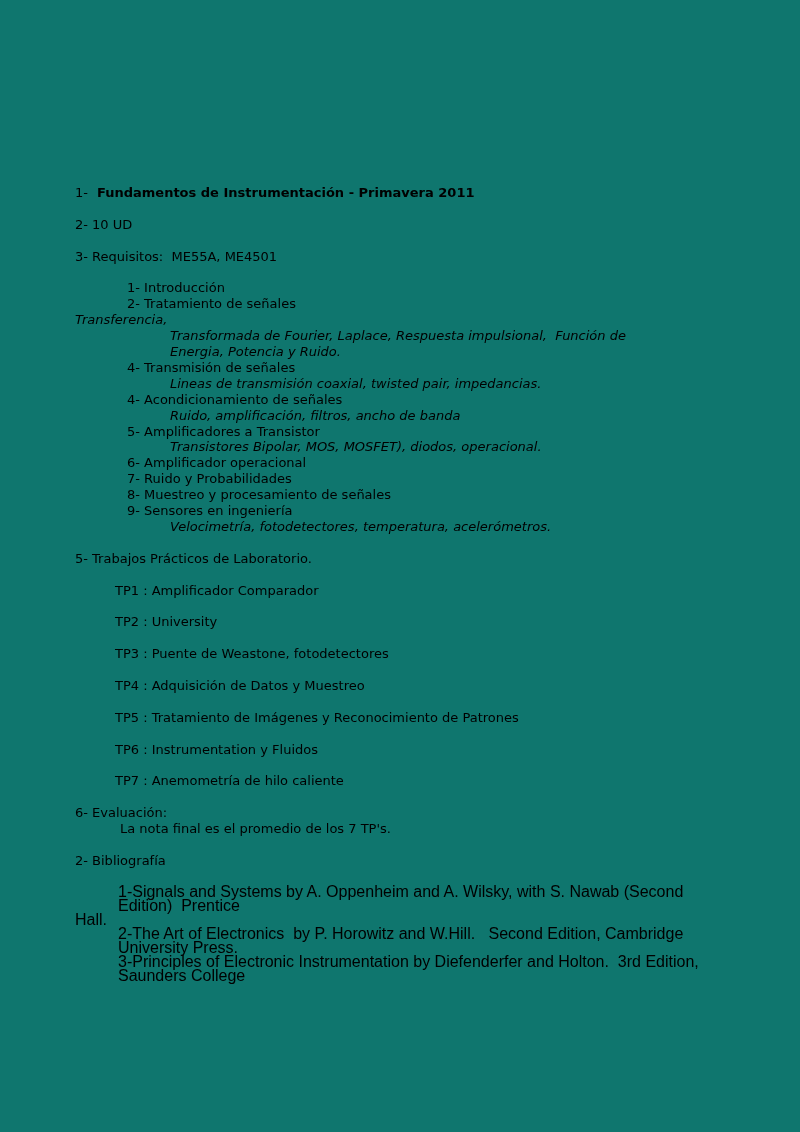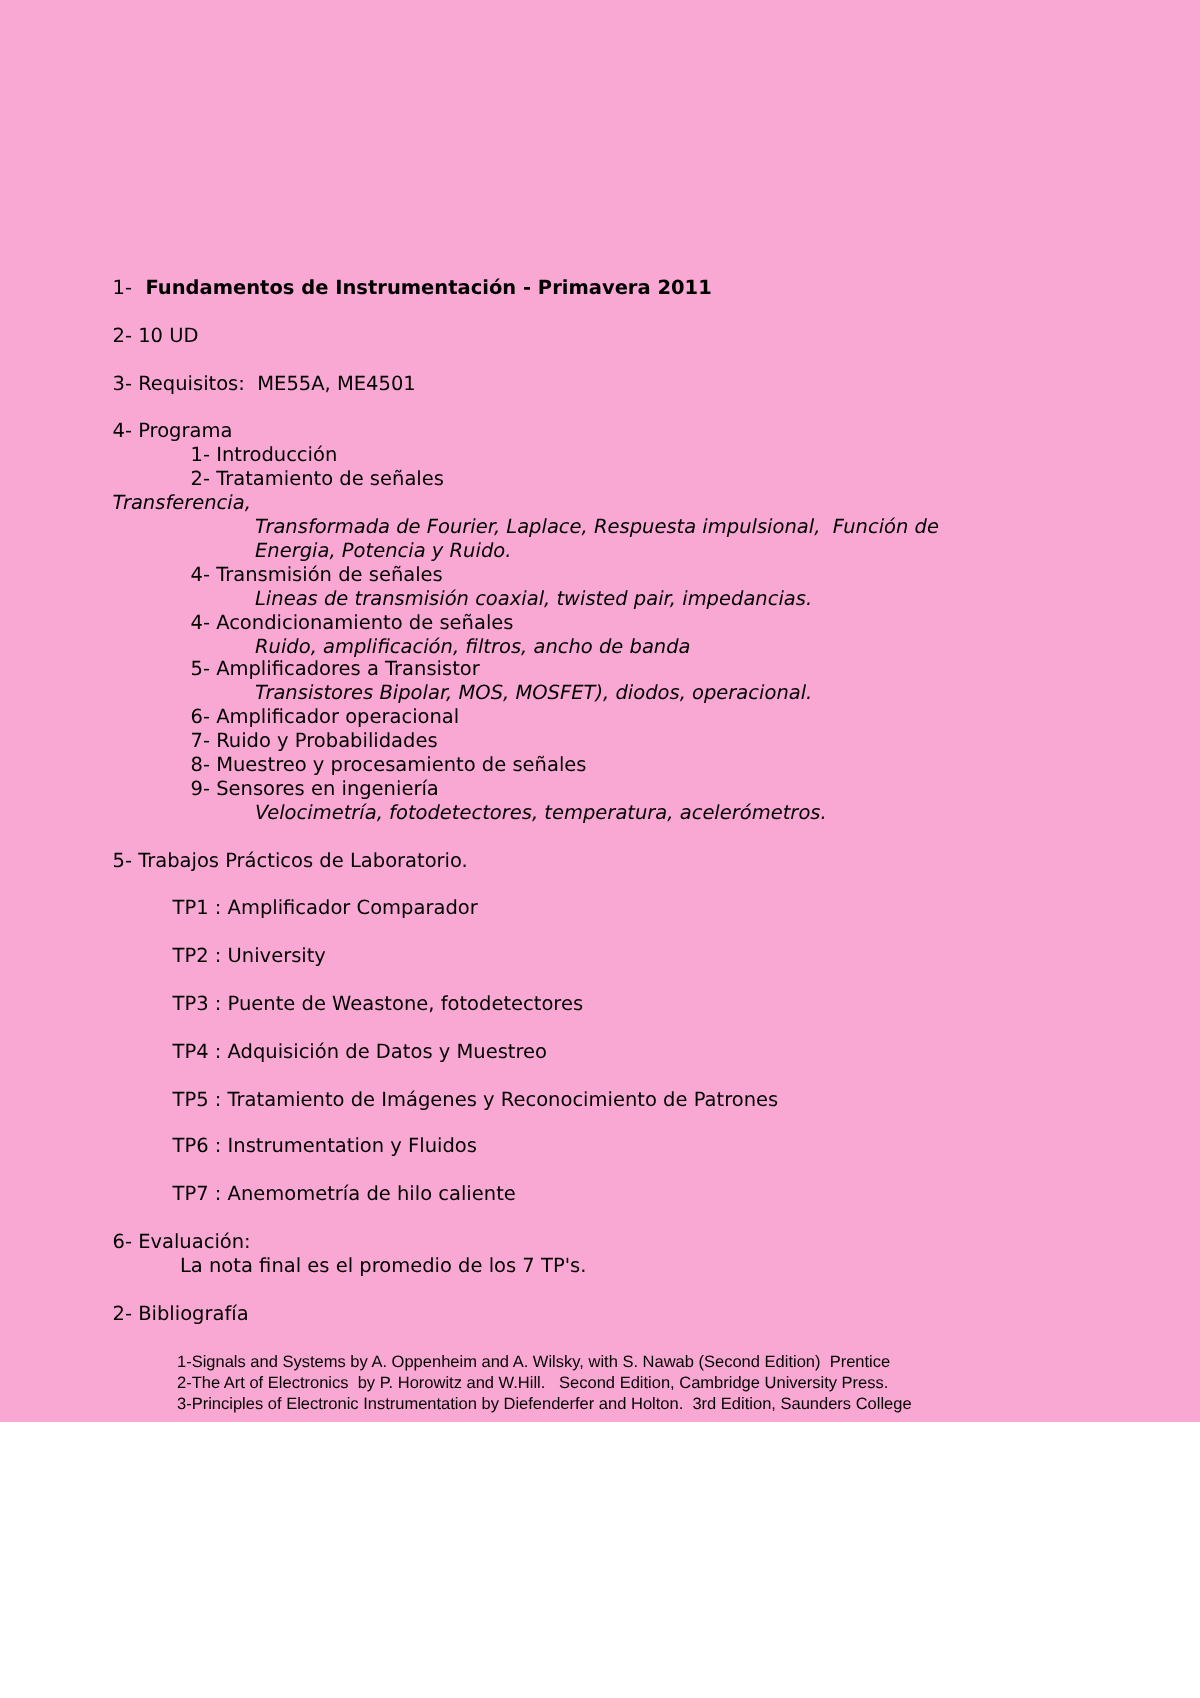--- a/index.html
+++ b/index.html
@@ -10,8 +10,8 @@
   .page {
     position: relative;
     width: 800px;
-    height: 948px;
-    background: #f9a8d4;
+    height: 1132px;
+    background: #0f766e;
     box-sizing: border-box;
     padding: 185px 70px 0 75px;
     font-family: "DejaVu Sans", sans-serif;

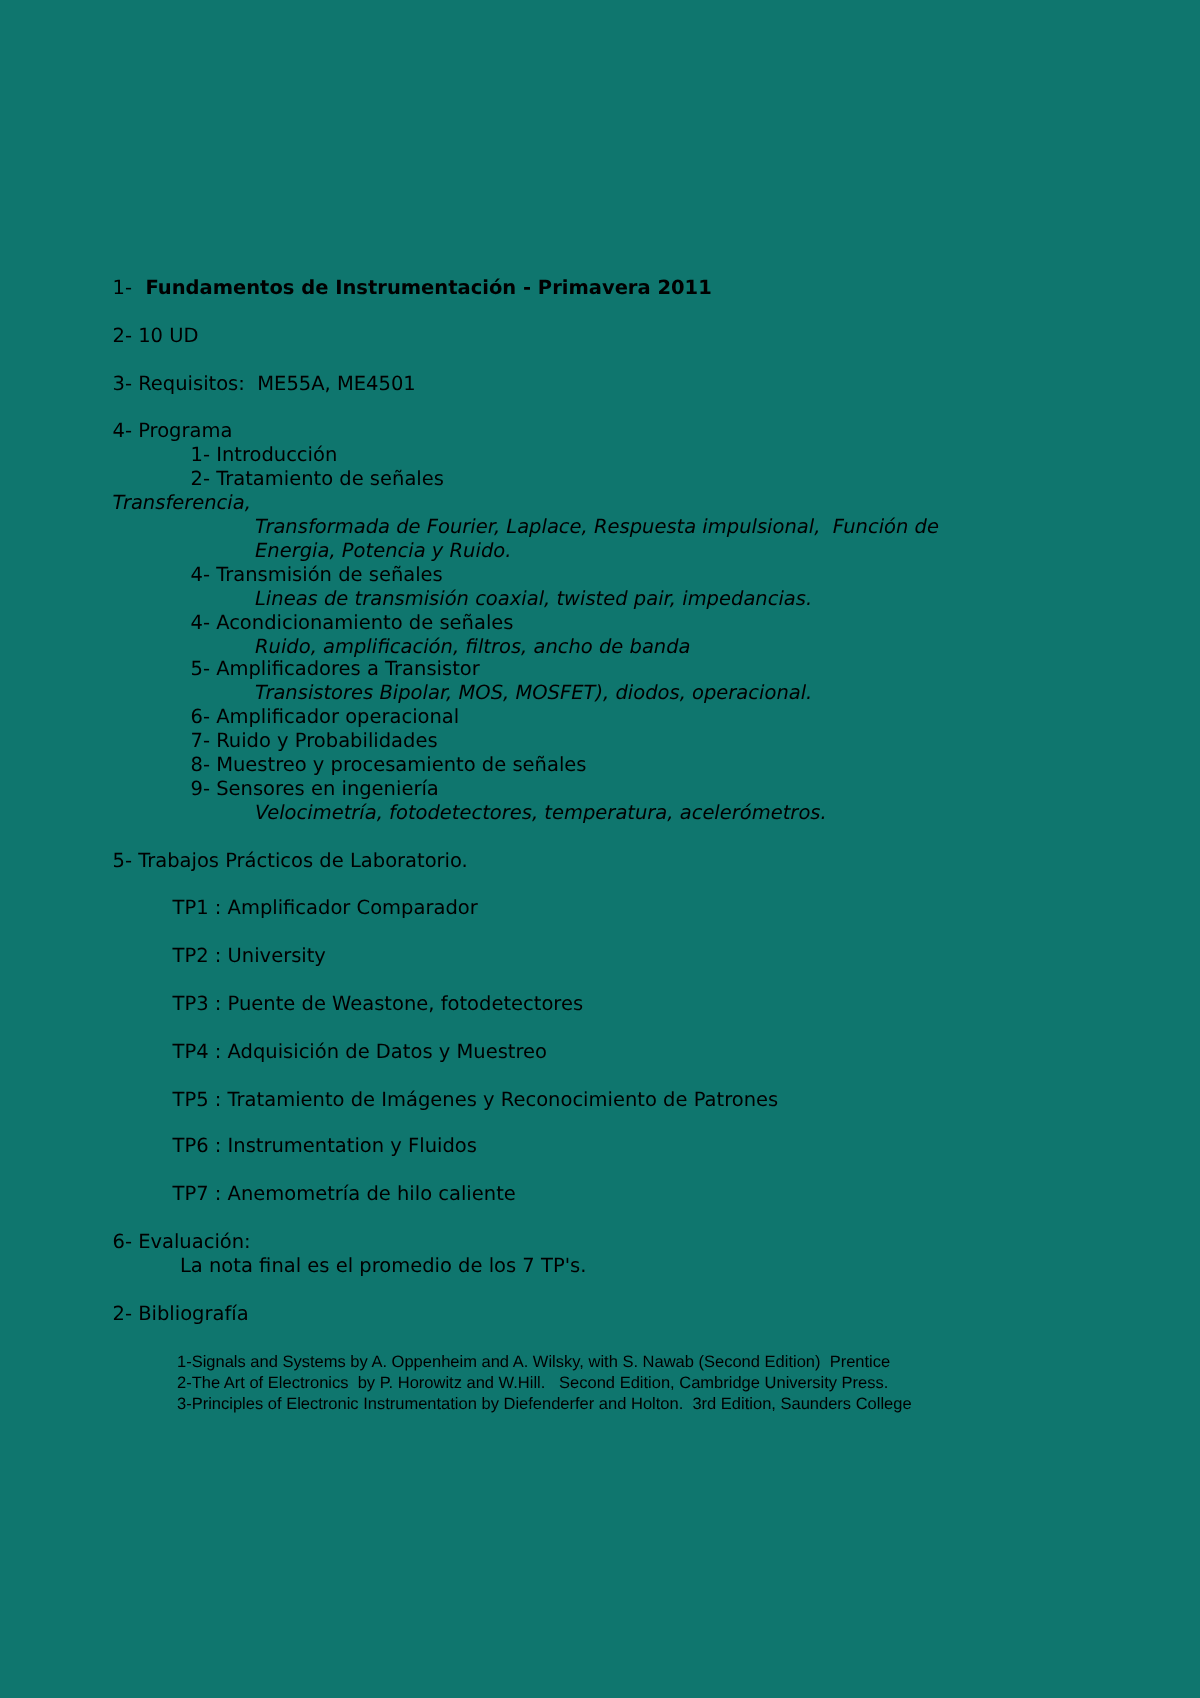--- a/index.html
+++ b/index.html
@@ -58,7 +58,6 @@
 
   <div class="line gap-after">3- Requisitos:  ME55A, ME4501</div>
 
-  <div class="line">4- Programa</div>
   <div>
     <div class="line prog-item">1- Introducción</div>
     <div class="line prog-item">2- Tratamiento de señales</div>

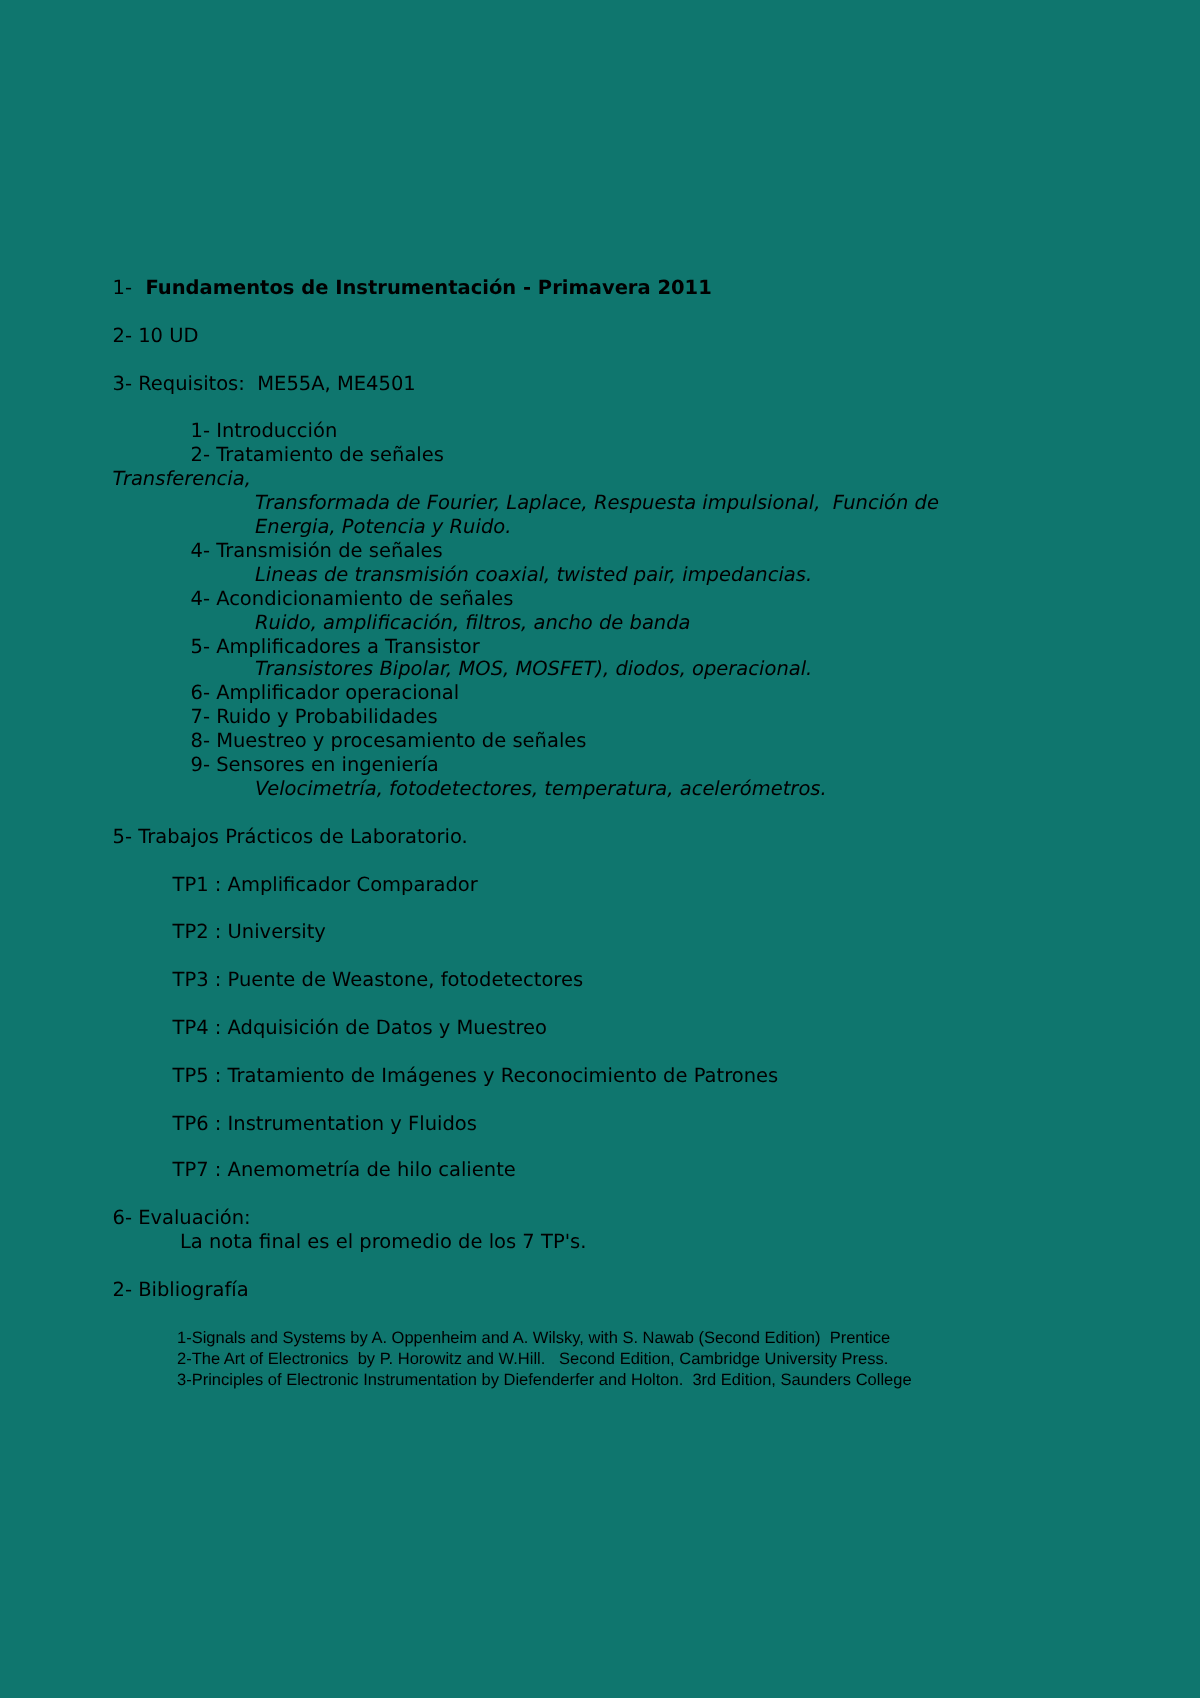--- a/index.html
+++ b/index.html
@@ -40,7 +40,7 @@
   .eval-text { padding-left: 45px; }
   .bib {
     font-family: "Liberation Sans", sans-serif;
-    font-size: 11px;
+    font-size: 16px;
     line-height: 14px;
   }
   .bib .line { min-height: 14px; }

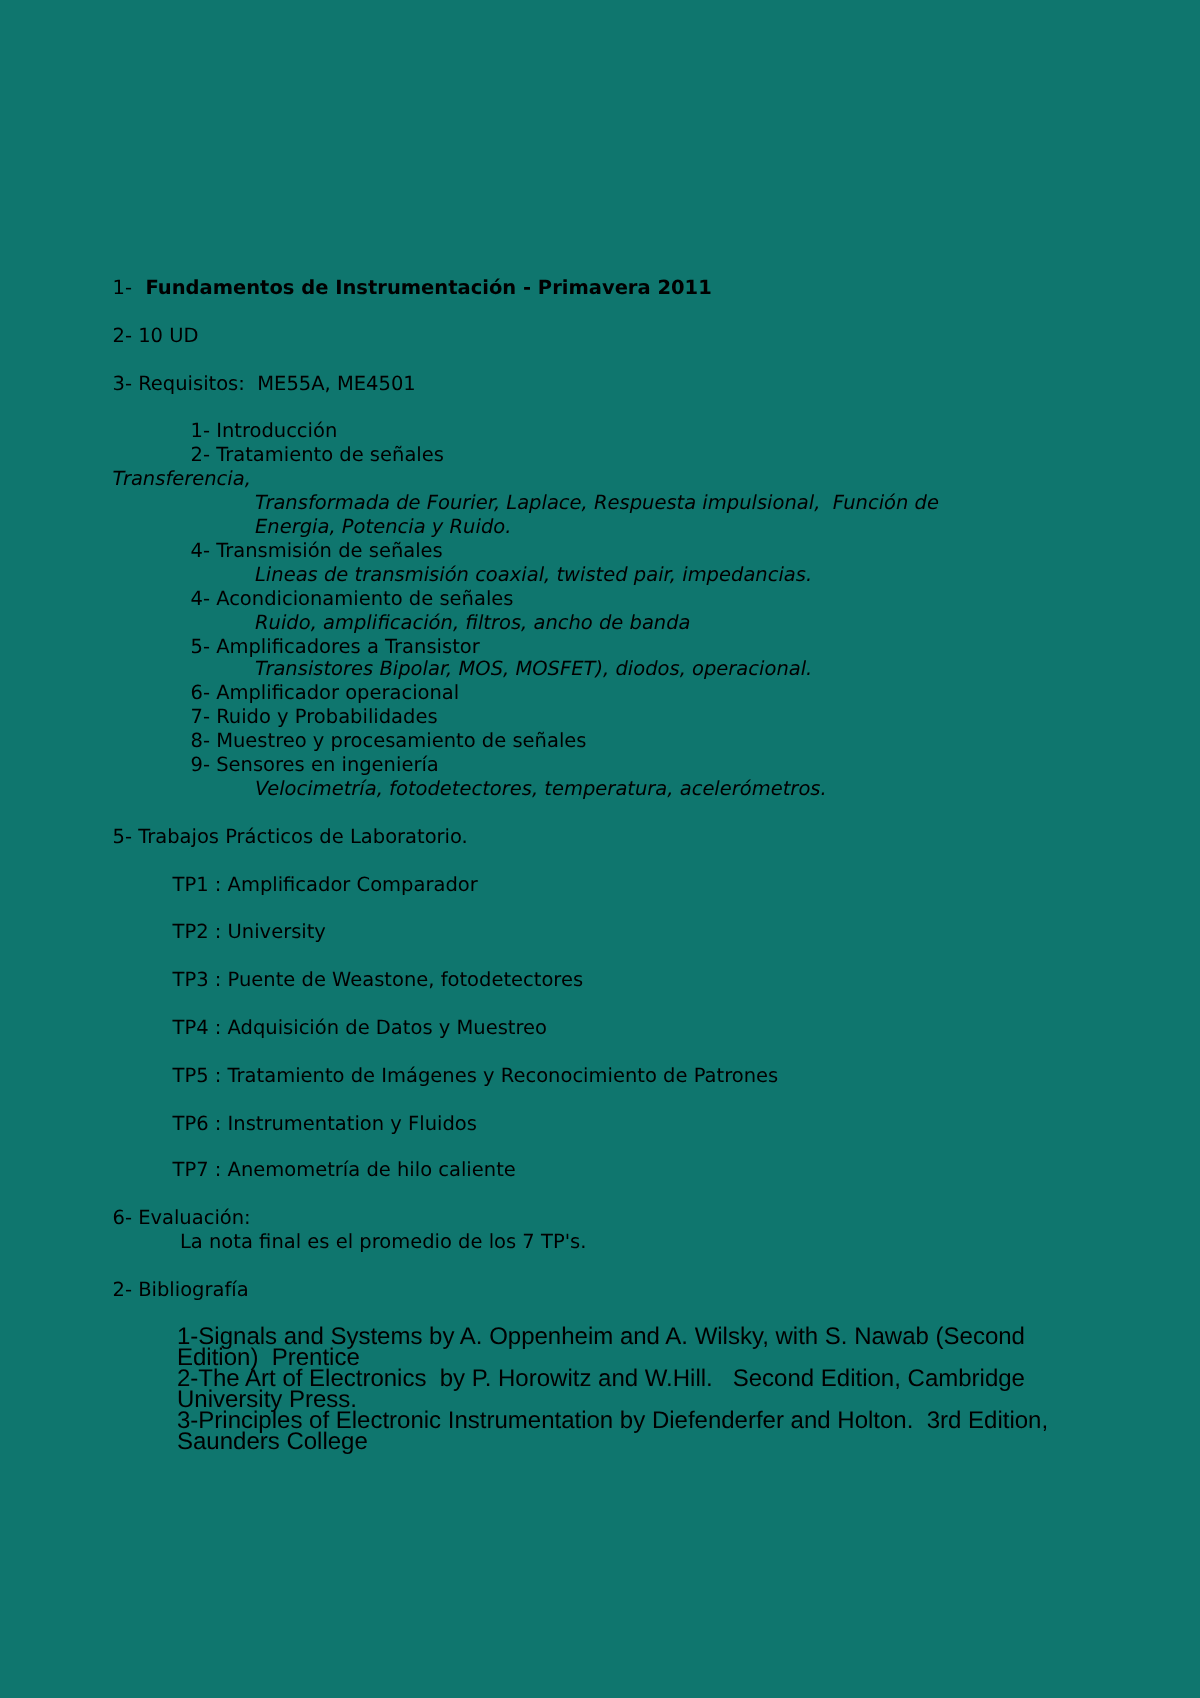--- a/index.html
+++ b/index.html
@@ -94,6 +94,7 @@
   <div class="line gap-after">2- Bibliografía</div>
   <div class="bib">
     <div class="line bib-first">1-Signals and Systems by A. Oppenheim and A. Wilsky, with S. Nawab (Second Edition)  Prentice</div>
+    <div class="line bib-flush">Hall.</div>
     <div class="line bib-first">2-The Art of Electronics  by P. Horowitz and W.Hill.   Second Edition, Cambridge University Press.</div>
     <div class="line bib-first">3-Principles of Electronic Instrumentation by Diefenderfer and Holton.  3rd Edition, Saunders College</div>
   </div>

